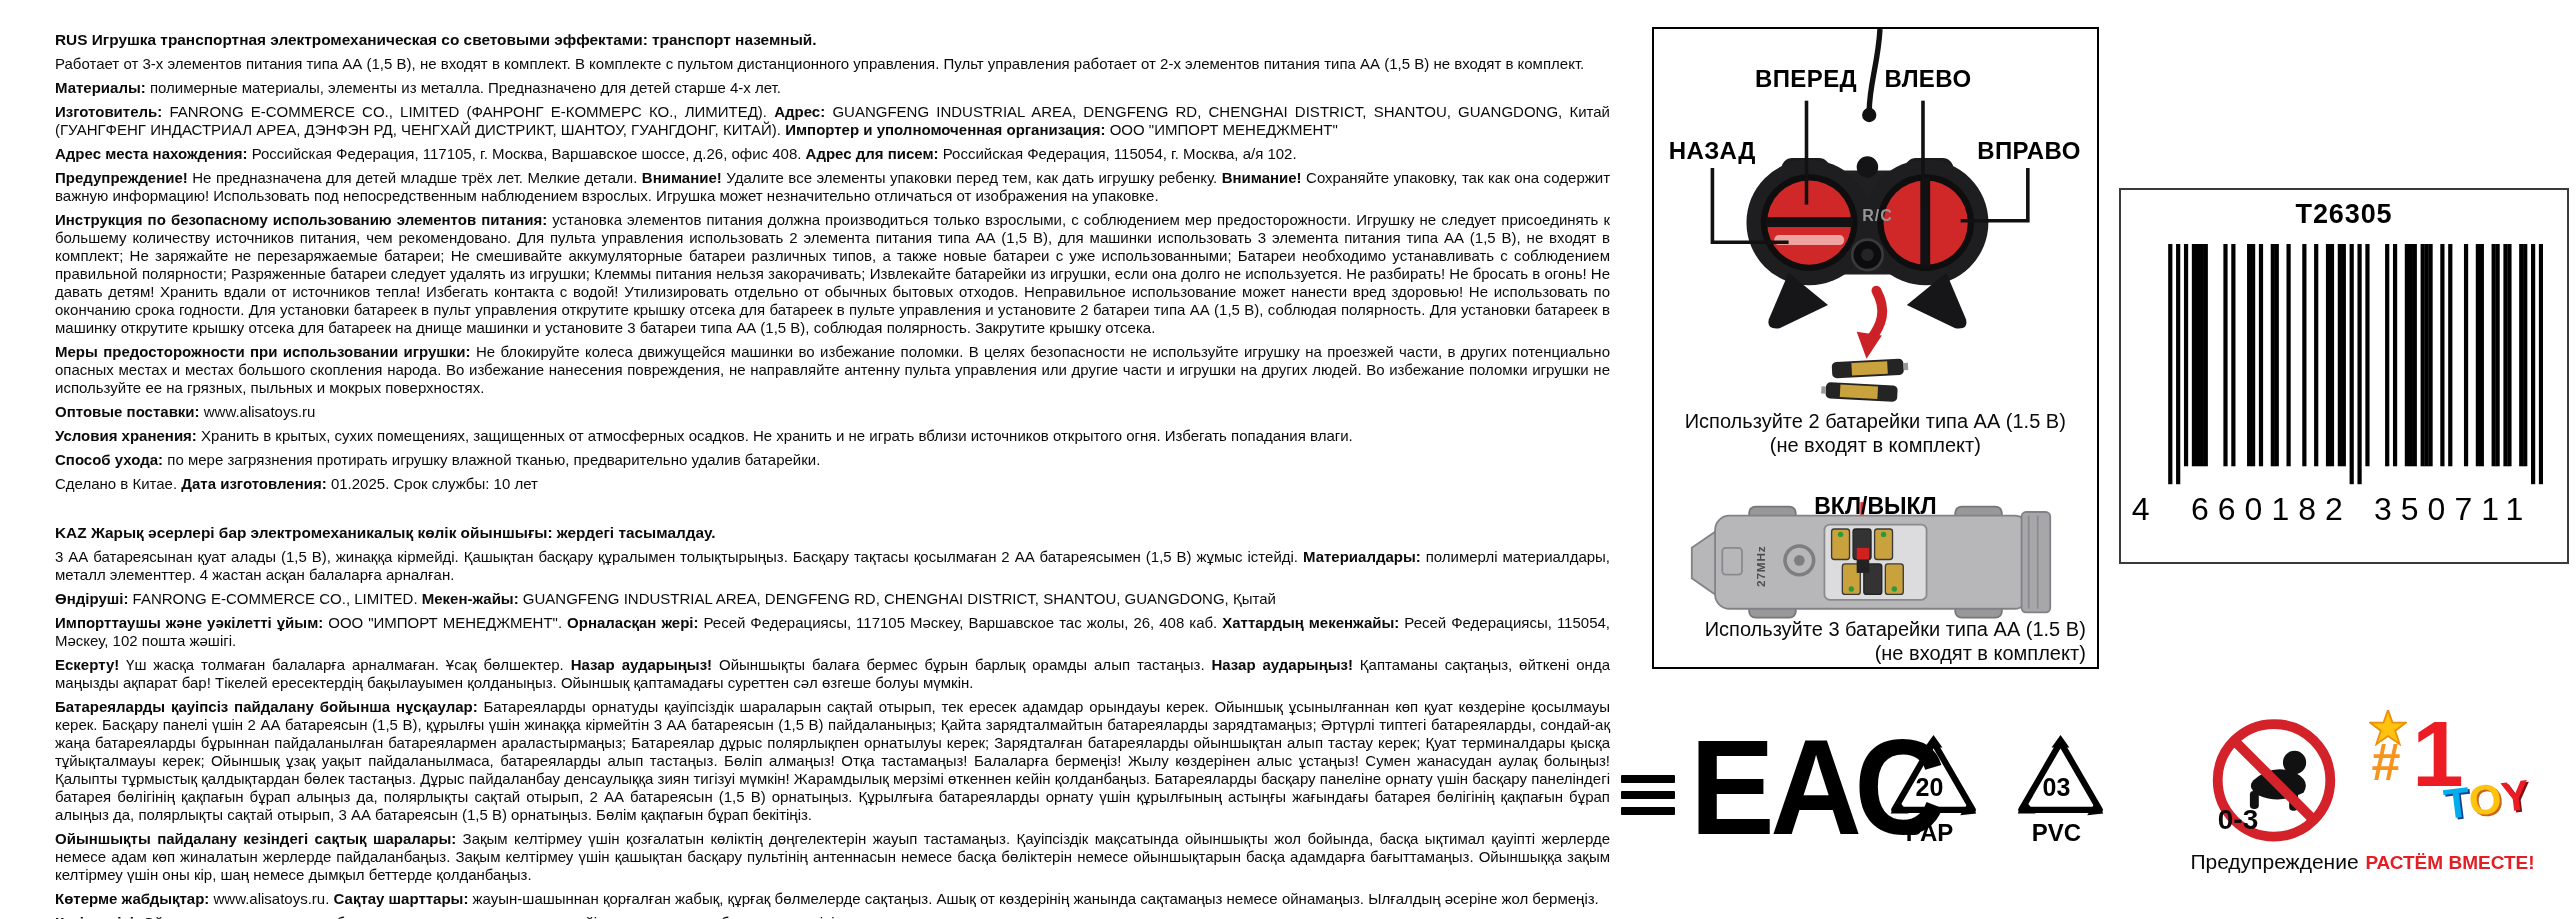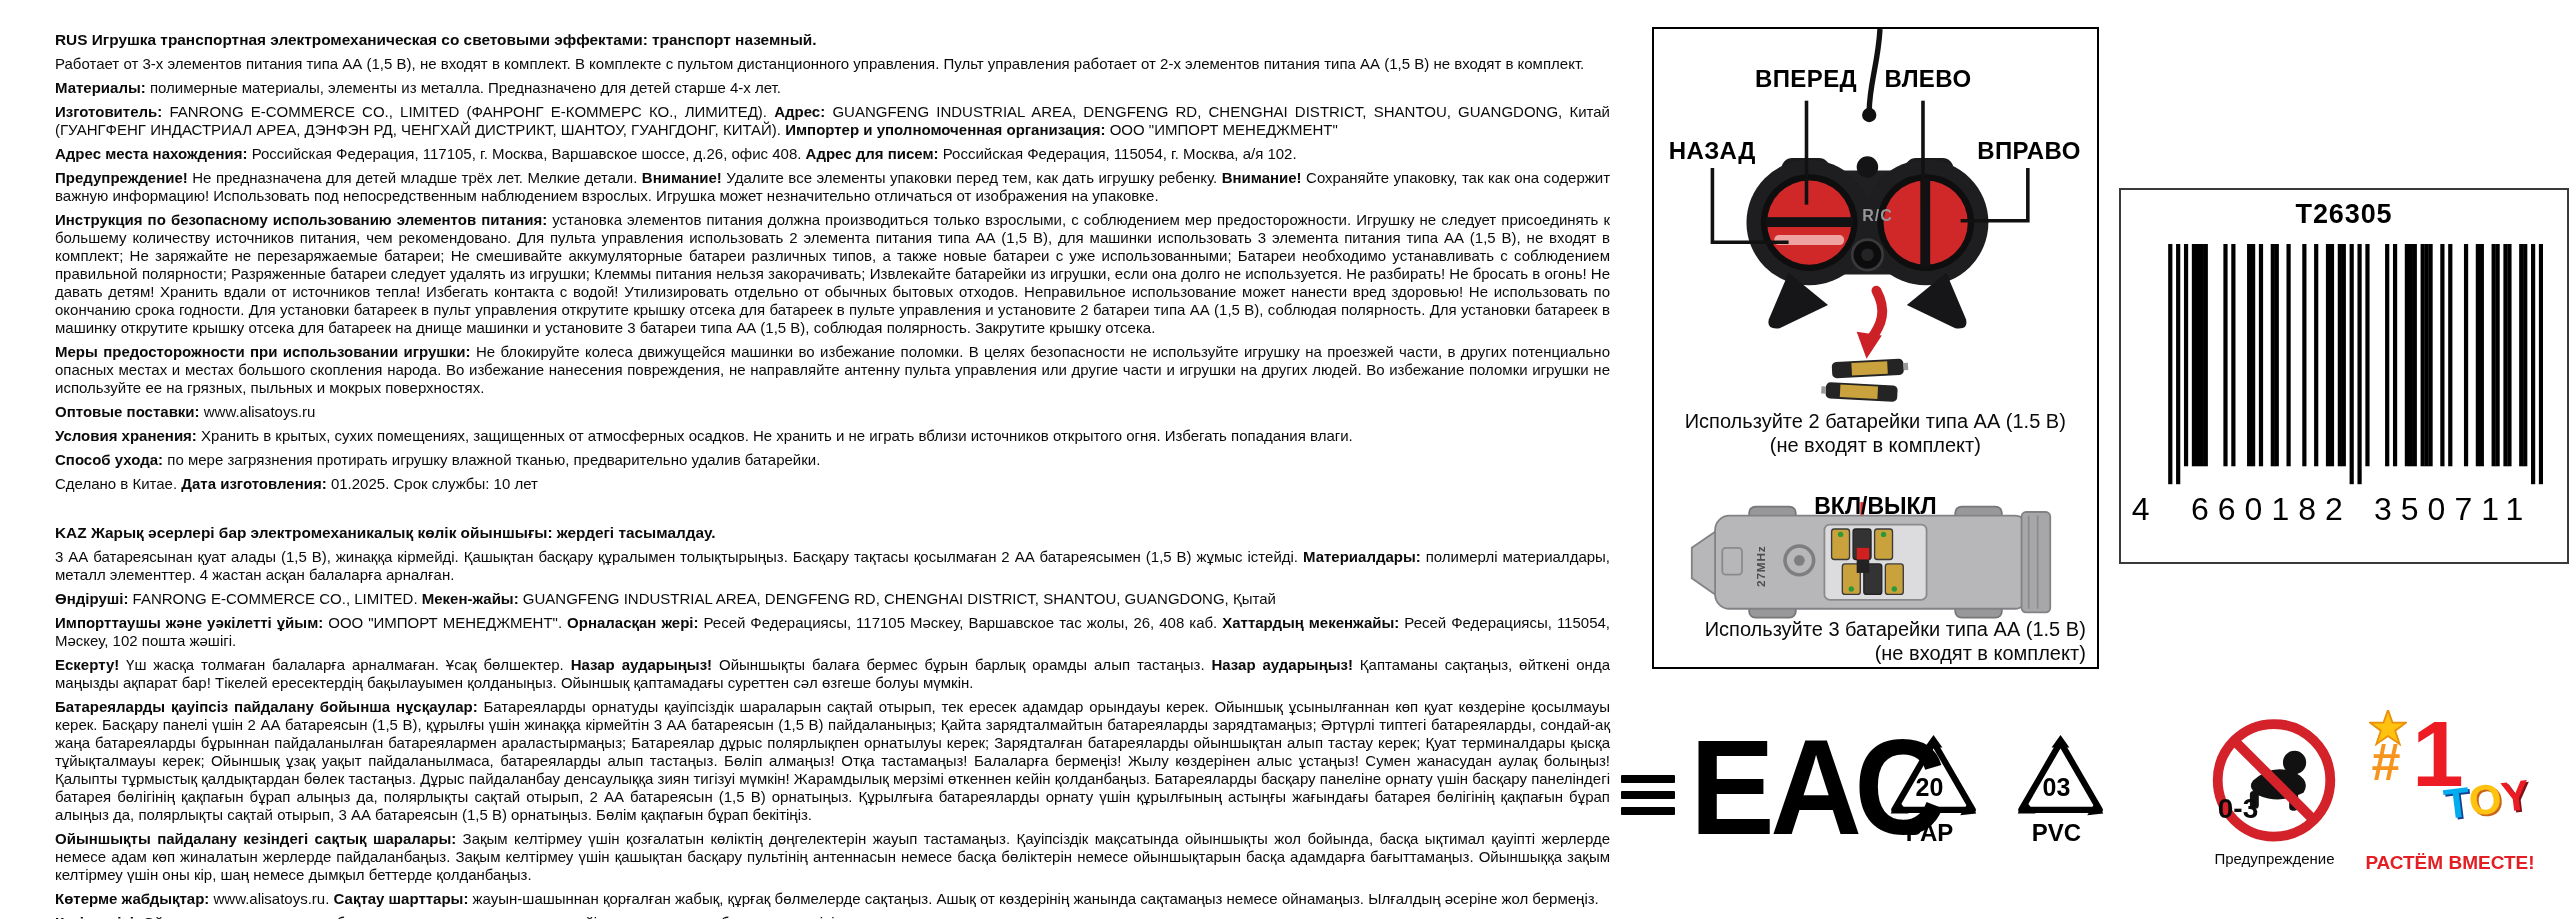--- a/index.html
+++ b/index.html
@@ -38,7 +38,7 @@
   .recymark .mat{position:absolute;top:84px;left:0;width:93px;text-align:center;font-weight:bold;font-size:24px;}
   .pap{left:1883px;top:735px;} .pvc{left:2010px;top:735px;}
   .agesign{position:absolute;left:2207px;top:716px;width:134px;height:134px;}
-  .age-text{position:absolute;left:10.8px;top:77px;font-weight:bold;font-size:28px;color:#0a0a0a;}
+  .age-text{position:absolute;left:10.8px;top:88px;font-weight:bold;font-size:28px;color:#0a0a0a;}
   .age-caption{position:absolute;left:2177px;top:850px;width:195px;text-align:center;font-size:15px;color:#0a0a0a;}
   .brand{position:absolute;left:2369px;top:710px;width:161px;height:134px;}
   .brand .hash{position:absolute;left:1.8px;top:21.5px;font-size:52px;font-weight:bold;font-style:italic;color:#f7941d;

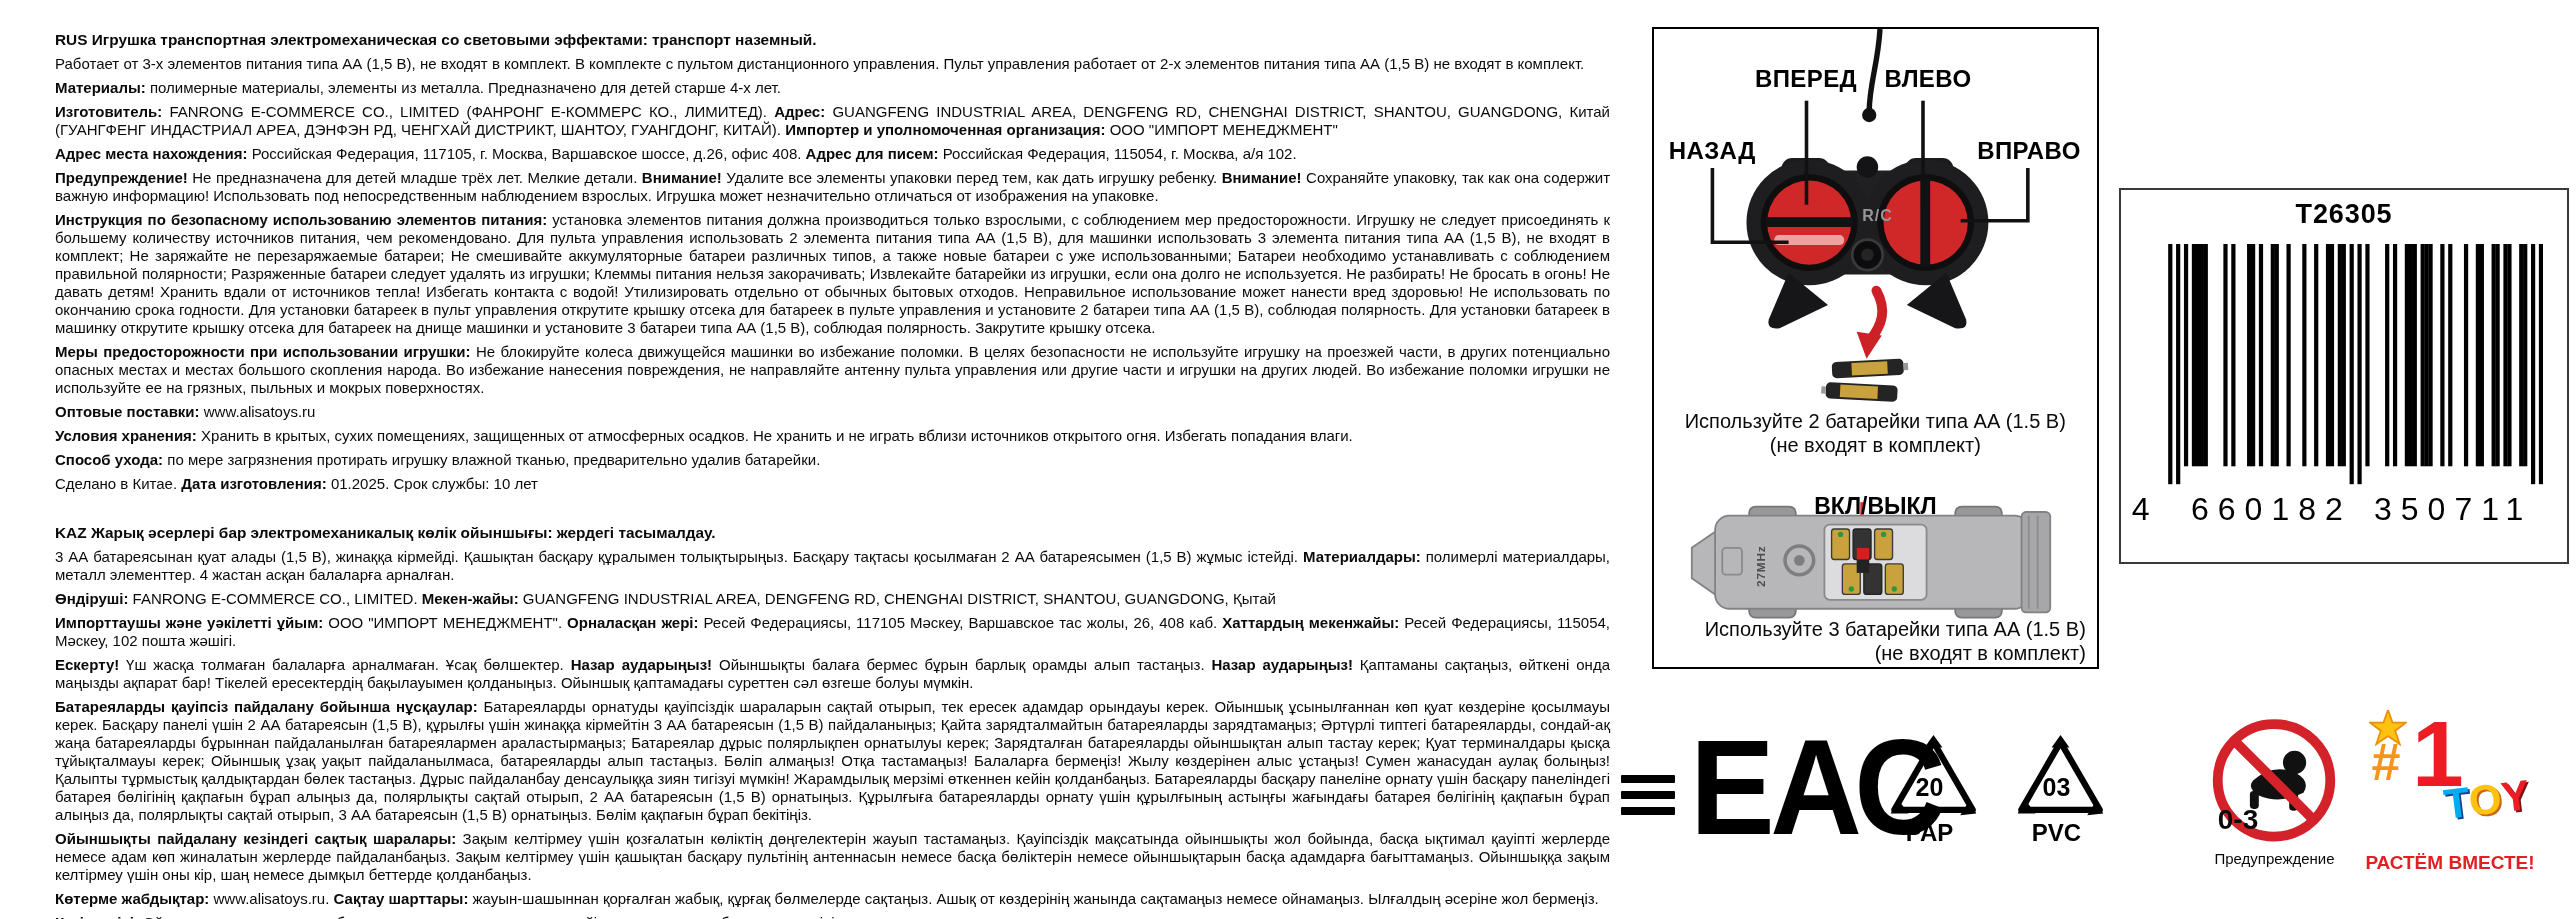--- a/index.html
+++ b/index.html
@@ -39,7 +39,7 @@
   .pap{left:1883px;top:735px;} .pvc{left:2010px;top:735px;}
   .agesign{position:absolute;left:2207px;top:716px;width:134px;height:134px;}
   .age-text{position:absolute;left:10.8px;top:88px;font-weight:bold;font-size:28px;color:#0a0a0a;}
-  .age-caption{position:absolute;left:2177px;top:850px;width:195px;text-align:center;font-size:15px;color:#0a0a0a;}
+  .age-caption{position:absolute;left:2177px;top:850px;width:195px;text-align:center;font-size:21px;color:#0a0a0a;}
   .brand{position:absolute;left:2369px;top:710px;width:161px;height:134px;}
   .brand .hash{position:absolute;left:1.8px;top:21.5px;font-size:52px;font-weight:bold;font-style:italic;color:#f7941d;
                text-shadow:1.8px 1.8px 0 #fff,-1.8px -1.8px 0 #fff;}

